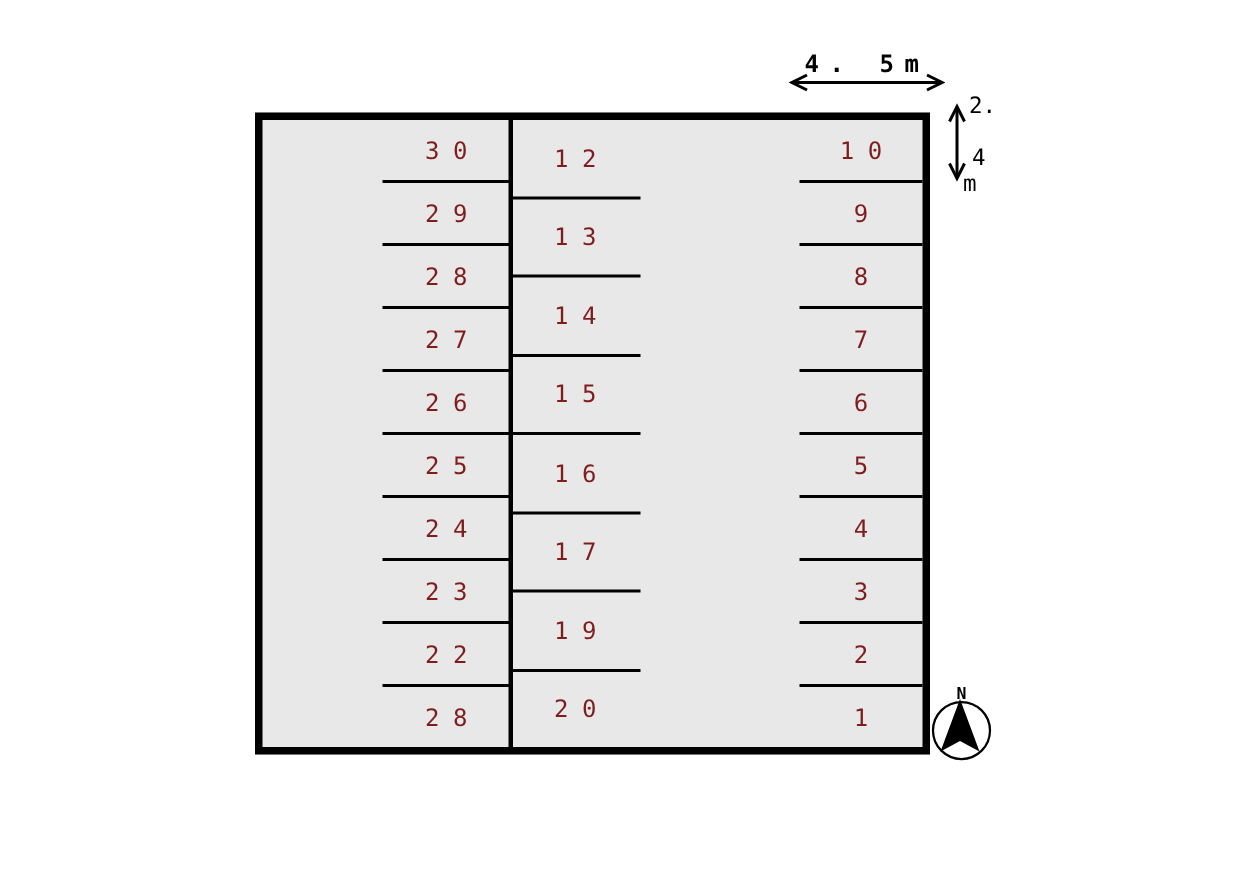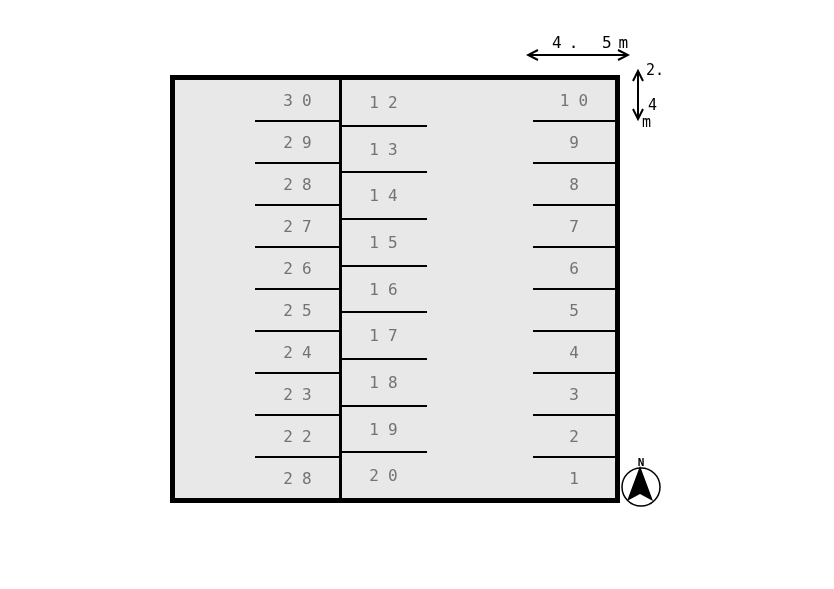--- a/index.html
+++ b/index.html
@@ -62,14 +62,16 @@
   
   .dim-top-label {
     position: absolute;
-    left: 552px;
+    left: 526px;
     top: 33px;
     width: 104px;
+    text-align: center;
     font-size: 16px;
     letter-spacing: 7px;
     margin-right: -7px;
     color: #000000;
     white-space: nowrap;
+    font-weight: bold;
   }
   .dim-top-arrow {
     position: absolute;

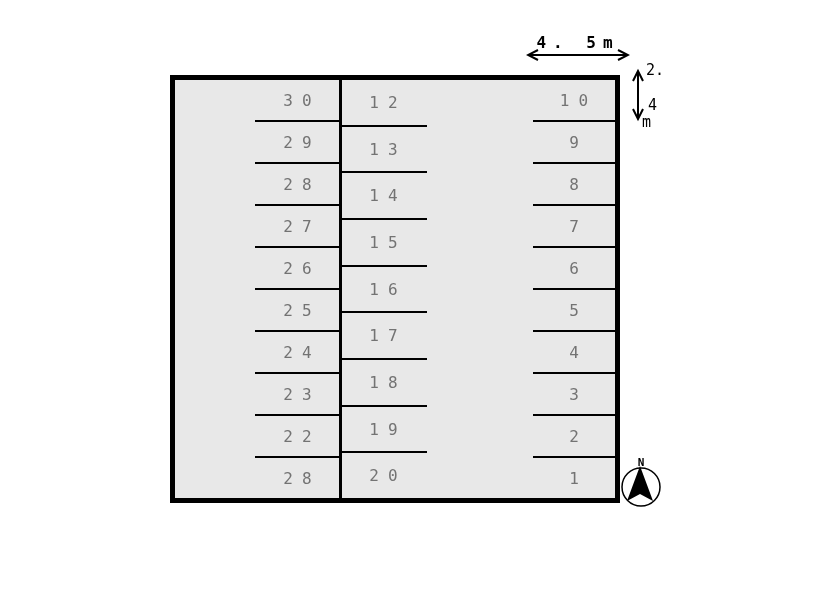--- a/index.html
+++ b/index.html
@@ -54,7 +54,7 @@
   .cell.sep { border-bottom: 2px solid #000000; }
   .num {
     font-size: 16px;
-    color: #737373;
+    color: #7f1d1d;
     letter-spacing: 9px;
     margin-right: -9px;
     white-space: nowrap;

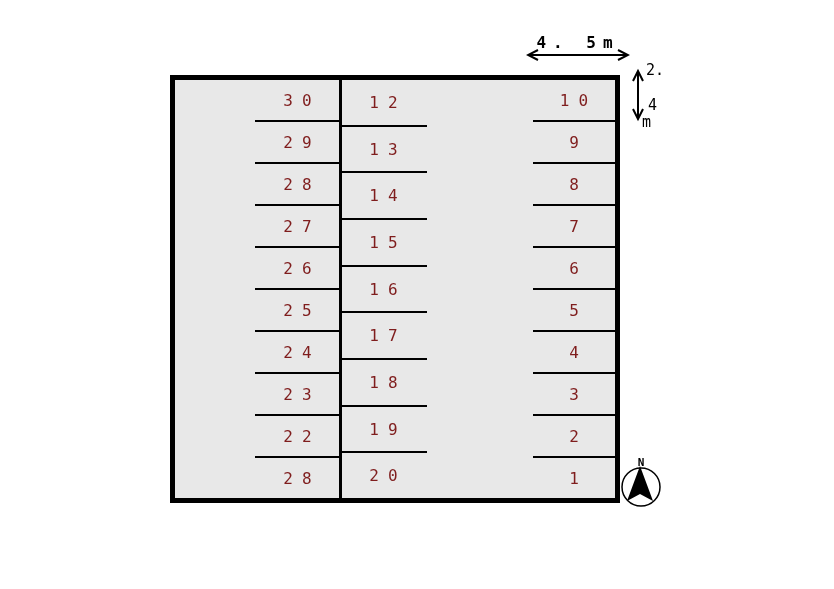--- a/index.html
+++ b/index.html
@@ -164,9 +164,6 @@
           <span class="num">17</span>
         </div>
         <div class="cell sep">
-          <span class="num">18</span>
-        </div>
-        <div class="cell sep">
           <span class="num">19</span>
         </div>
         <div class="cell">

